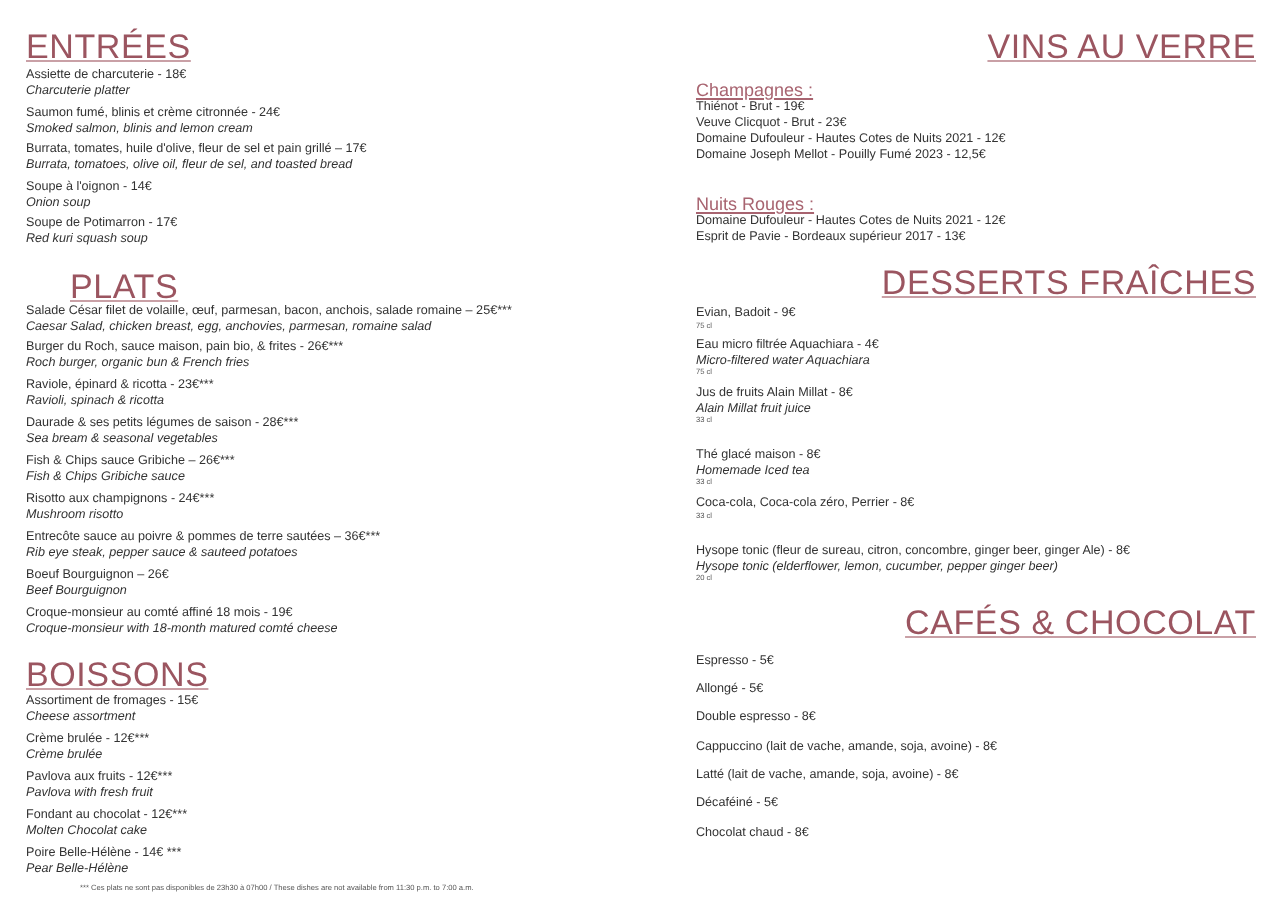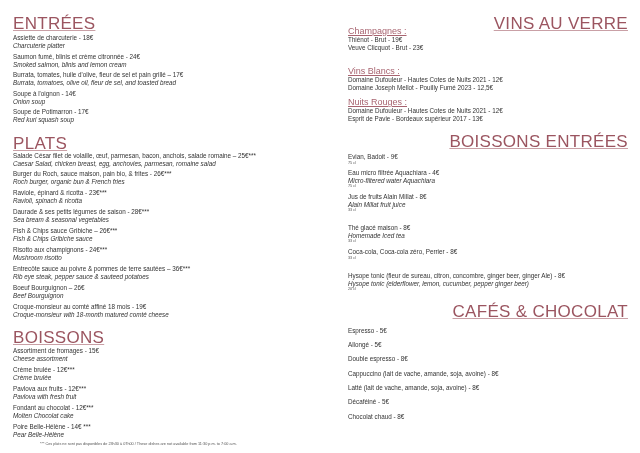--- a/index.html
+++ b/index.html
@@ -113,7 +113,7 @@
 <div class="col right">
   <h2 class="h center" style="position:absolute;top:14px;">VINS AU VERRE</h2>
 
-  <div style="position:absolute;top:26px;">
+  <div style="position:absolute;top:40px;">
     <div class="sub">Champagnes :</div>
     <div class="plain">Thiénot - Brut - 19€</div>
     <div class="plain">Veuve Clicquot - Brut - 23€</div>

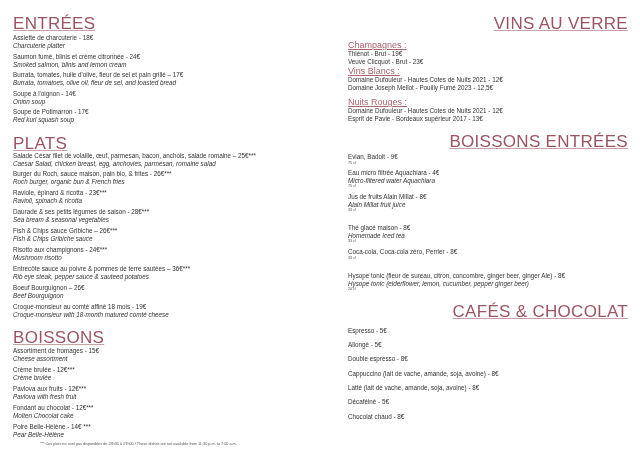--- a/index.html
+++ b/index.html
@@ -119,7 +119,6 @@
     <div class="plain">Veuve Clicquot - Brut - 23€</div>
   </div>
   <div style="position:absolute;top:66px;">
-    <div class="sub">Vins Blancs :</div>
     <div class="plain">Domaine Dufouleur - Hautes Cotes de Nuits 2021 - 12€</div>
     <div class="plain">Domaine Joseph Mellot - Pouilly Fumé 2023 - 12,5€</div>
   </div>

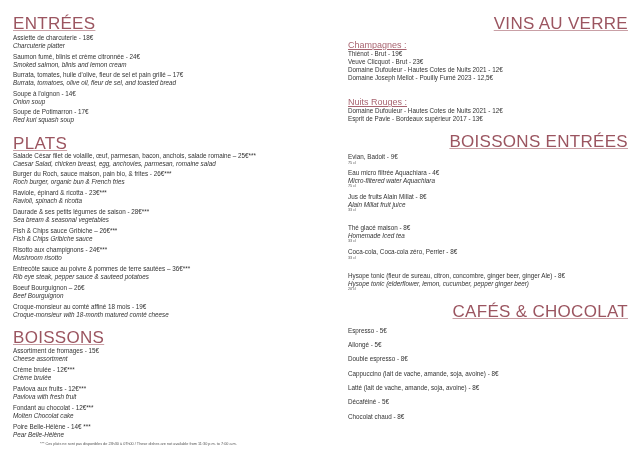--- a/index.html
+++ b/index.html
@@ -45,7 +45,7 @@
       <div class="en">Red kuri squash soup</div>
     </div>
 
-  <h2 class="h" style="position:absolute;top:134px;">PLATS</h2>
+  <h2 class="h" style="position:absolute;top:134px;margin-left:22px;">PLATS</h2>
 
   <div style="position:absolute;top:152px;">
       <div class="fr">Salade César filet de volaille, œuf, parmesan, bacon, anchois, salade romaine – 25€***</div>

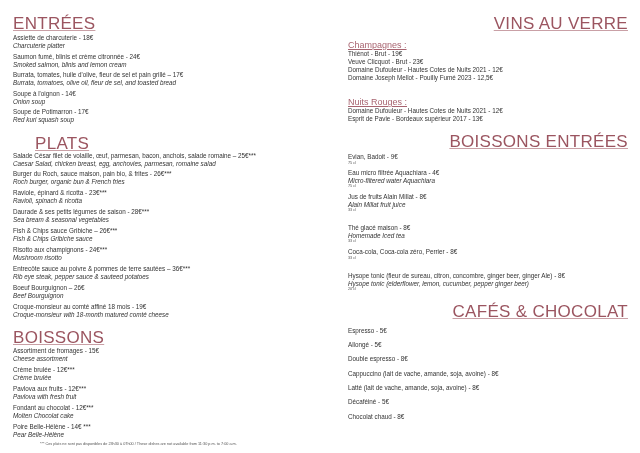--- a/index.html
+++ b/index.html
@@ -128,7 +128,7 @@
     <div class="plain">Esprit de Pavie - Bordeaux supérieur 2017 - 13€</div>
   </div>
 
-  <h2 class="h center" style="position:absolute;top:132px;">BOISSONS ENTRÉES</h2>
+  <h2 class="h center" style="position:absolute;top:132px;">DESSERTS FRAÎCHES</h2>
 
   <div style="position:absolute;top:153px;">
       <div class="fr">Evian, Badoit  - 9€</div>

